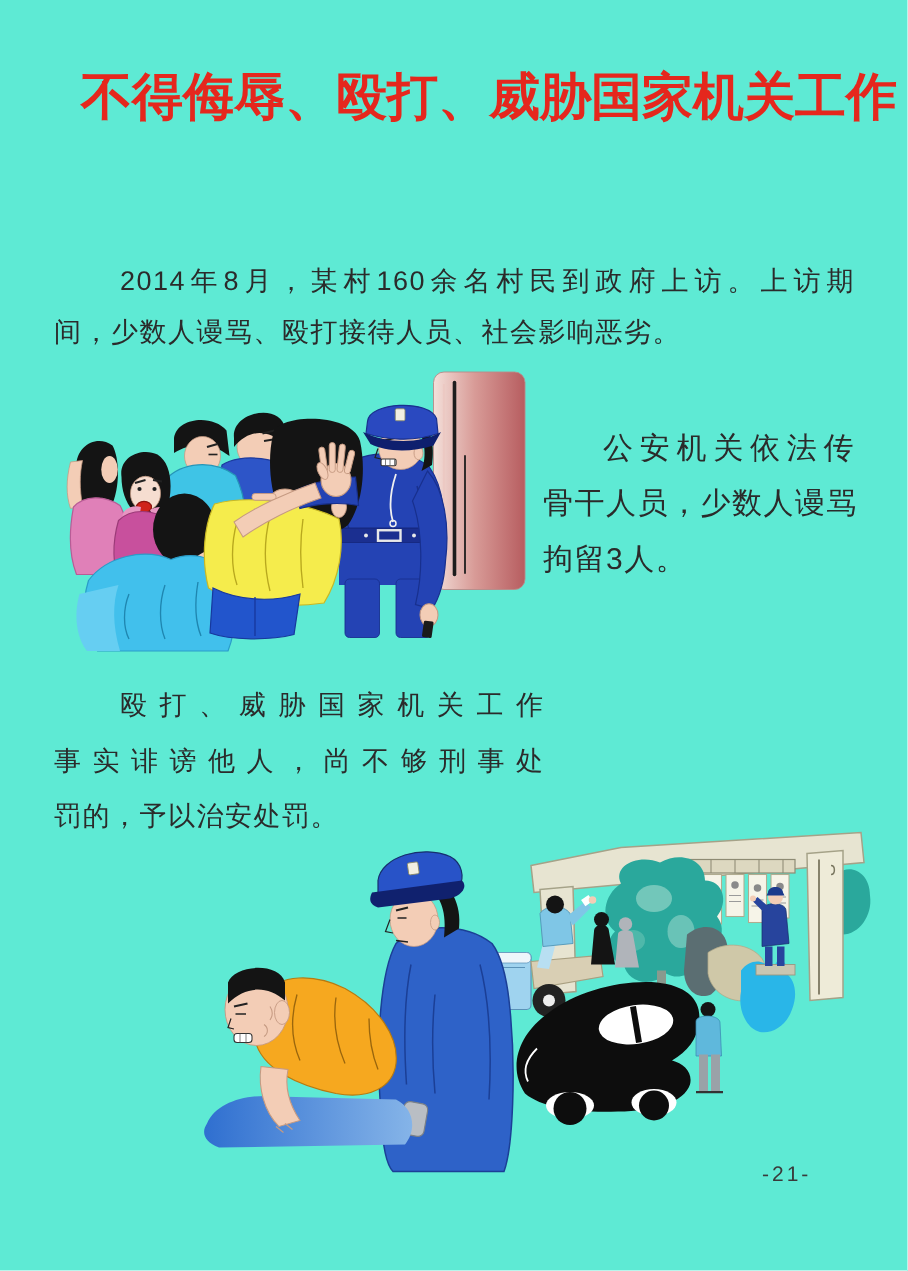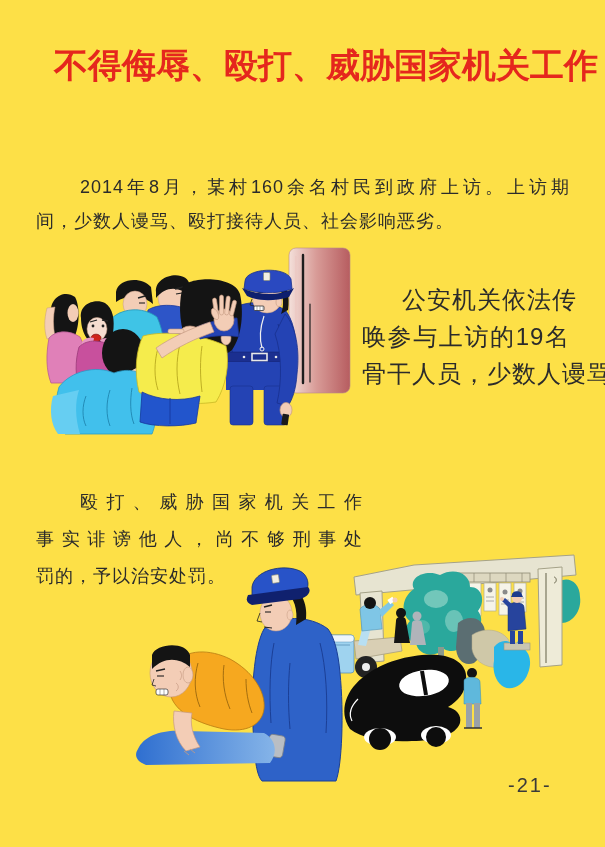--- a/index.html
+++ b/index.html
@@ -5,7 +5,7 @@
   html,body { margin:0; padding:0; background:#ffffff; }
   .page {
     position:relative; width:605px; height:847px; margin:0 auto;
-    background:#fde047; overflow:hidden;
+    background:#5eead4; overflow:hidden;
     font-family:"Liberation Sans", sans-serif;
     color:#2b2b2b;
   }

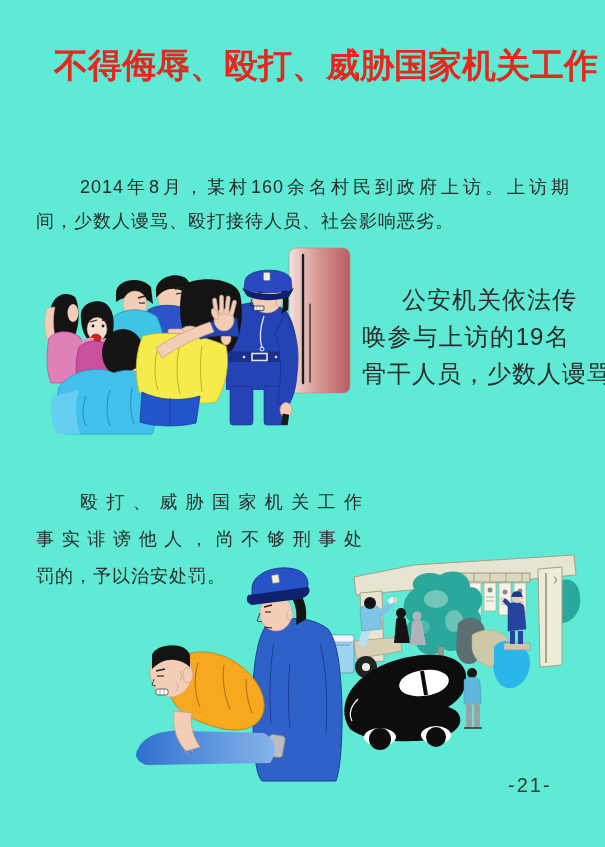--- a/index.html
+++ b/index.html
@@ -19,7 +19,7 @@
   .pline.last { text-align:right; text-align-last:left; }
   .intro { left:36px; top:170px; width:534px; line-height:34px; }
   .intro .first { padding-left:44px; }
-  .side  { left:362px; top:281px; width:208px; line-height:37px; font-size:24px; }
+  .side  { left:362px; top:281px; width:208px; line-height:37px; font-size:20px; }
   .side .first { padding-left:40px; }
   .penalty { left:36px; top:452px; width:327px; line-height:37px;margin-top:32px; }
   .penalty .first { padding-left:44px; }

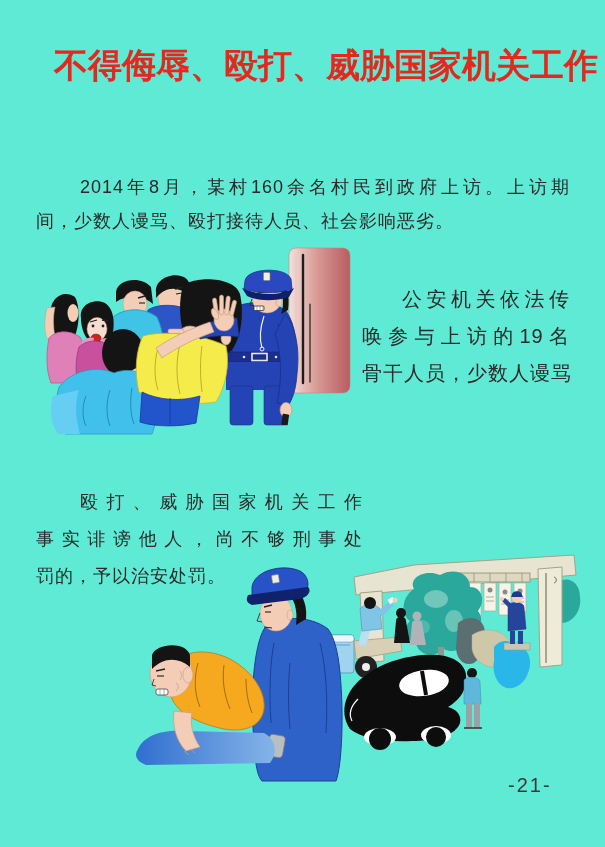--- a/index.html
+++ b/index.html
@@ -151,7 +151,6 @@
 
   <div class="para side">
     <div class="pline first">公安机关依法传</div>
-    <div class="pline">唤参与上访的19名</div>
     <div class="pline">骨干人员，少数人谩骂</div>
   </div>
 

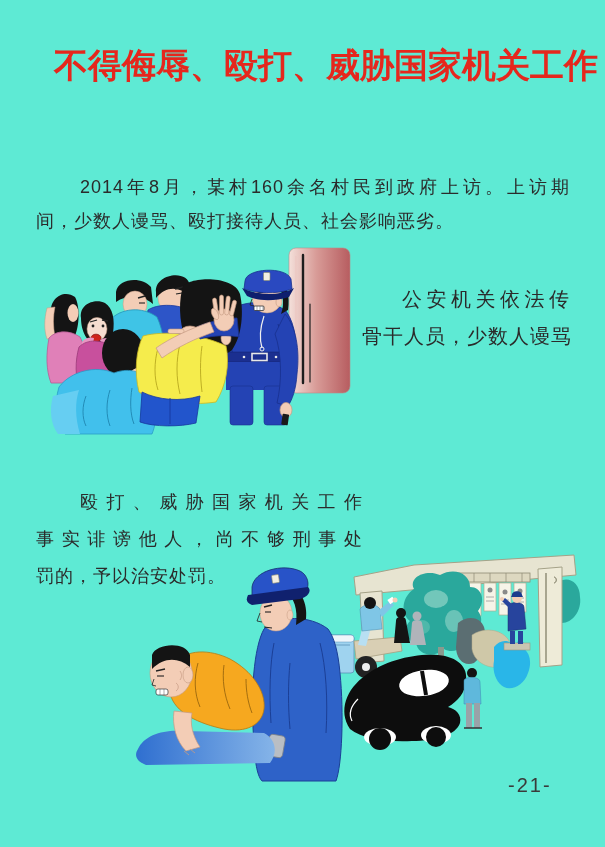--- a/index.html
+++ b/index.html
@@ -152,6 +152,7 @@
   <div class="para side">
     <div class="pline first">公安机关依法传</div>
     <div class="pline">骨干人员，少数人谩骂</div>
+    <div class="pline last">拘留3人。</div>
   </div>
 
   <div class="para penalty">

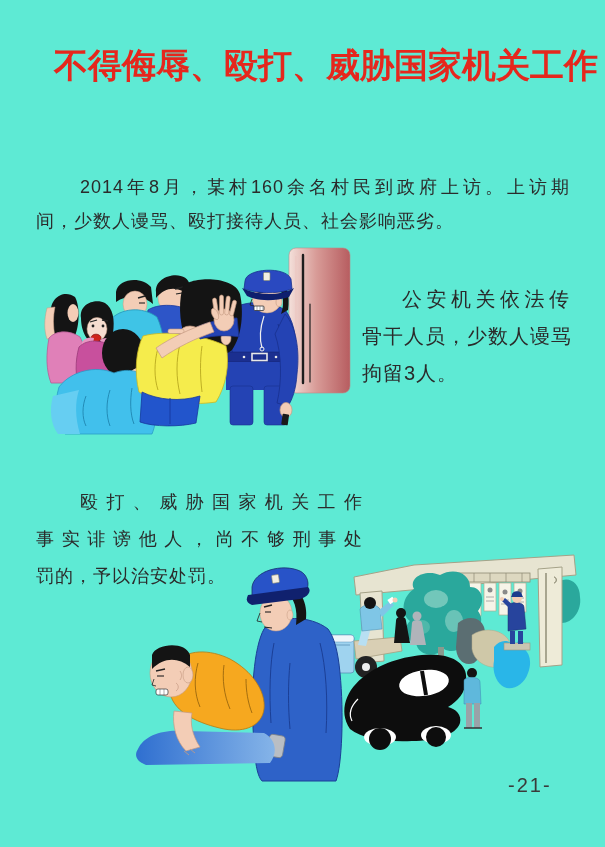--- a/index.html
+++ b/index.html
@@ -21,7 +21,7 @@
   .intro .first { padding-left:44px; }
   .side  { left:362px; top:281px; width:208px; line-height:37px; font-size:20px; }
   .side .first { padding-left:40px; }
-  .penalty { left:36px; top:452px; width:327px; line-height:37px;margin-top:32px; }
+  .penalty { left:36px; top:452px; width:327px; line-height:37px; }
   .penalty .first { padding-left:44px; }
   .illo { position:absolute; }
   .illo1 { left:30px; top:246px; width:332px; height:202px; }

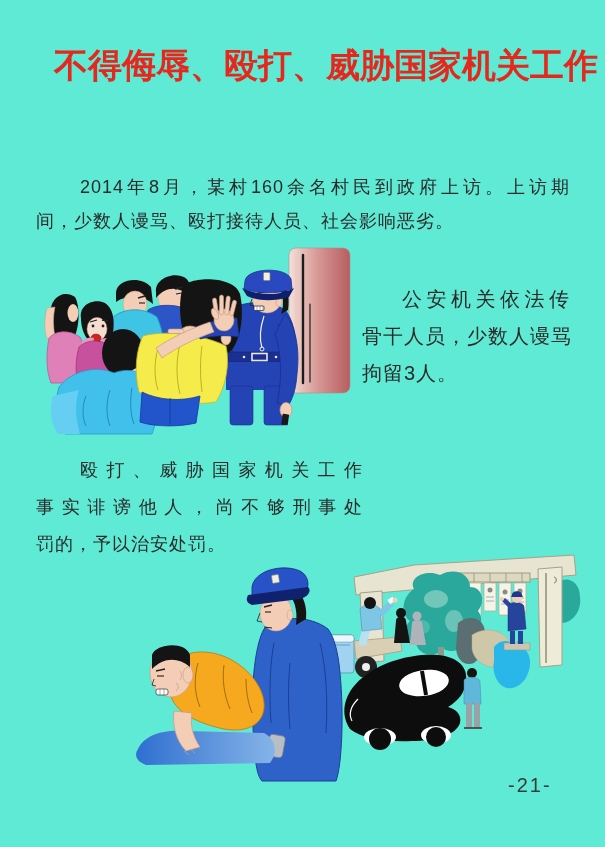--- a/index.html
+++ b/index.html
@@ -28,7 +28,7 @@
   .illo2 { left:114px; top:543px; width:470px; height:242px; }
   .pagenum {
     position:absolute; left:508px; top:774px;
-    font-size:20px; letter-spacing:2px; color:#3a3a3a;
+    font-size:14px; letter-spacing:2px; color:#3a3a3a;
   }
 </style>
 </head>

